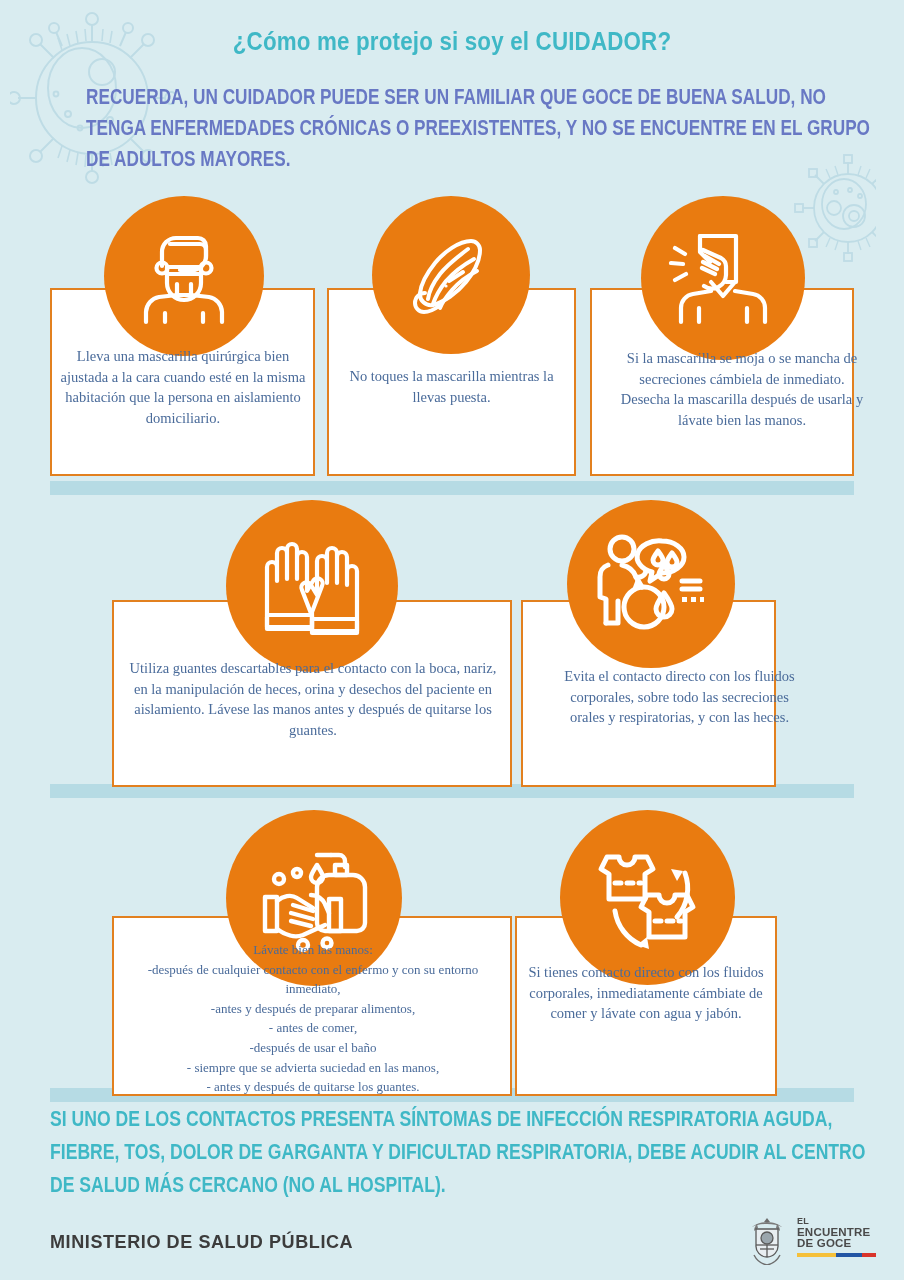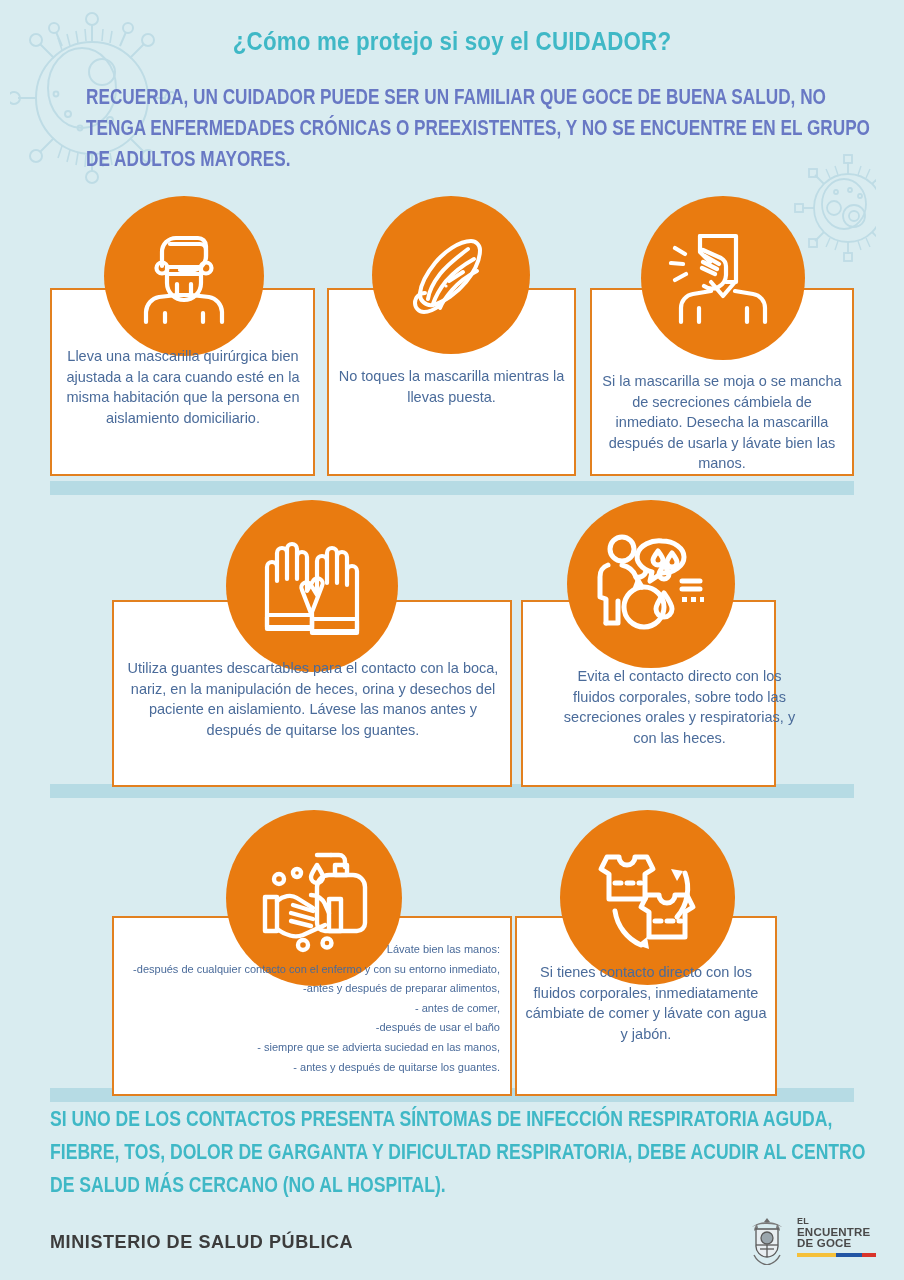--- a/index.html
+++ b/index.html
@@ -72,6 +72,7 @@
     line-height:20.5px;
     text-align:center;
     z-index:4;
+    font-family:Liberation Serif, serif;
   }
   .ctext.left{text-align:right;left:14px;right:14px;font-size:11px;line-height:19.6px;}
 

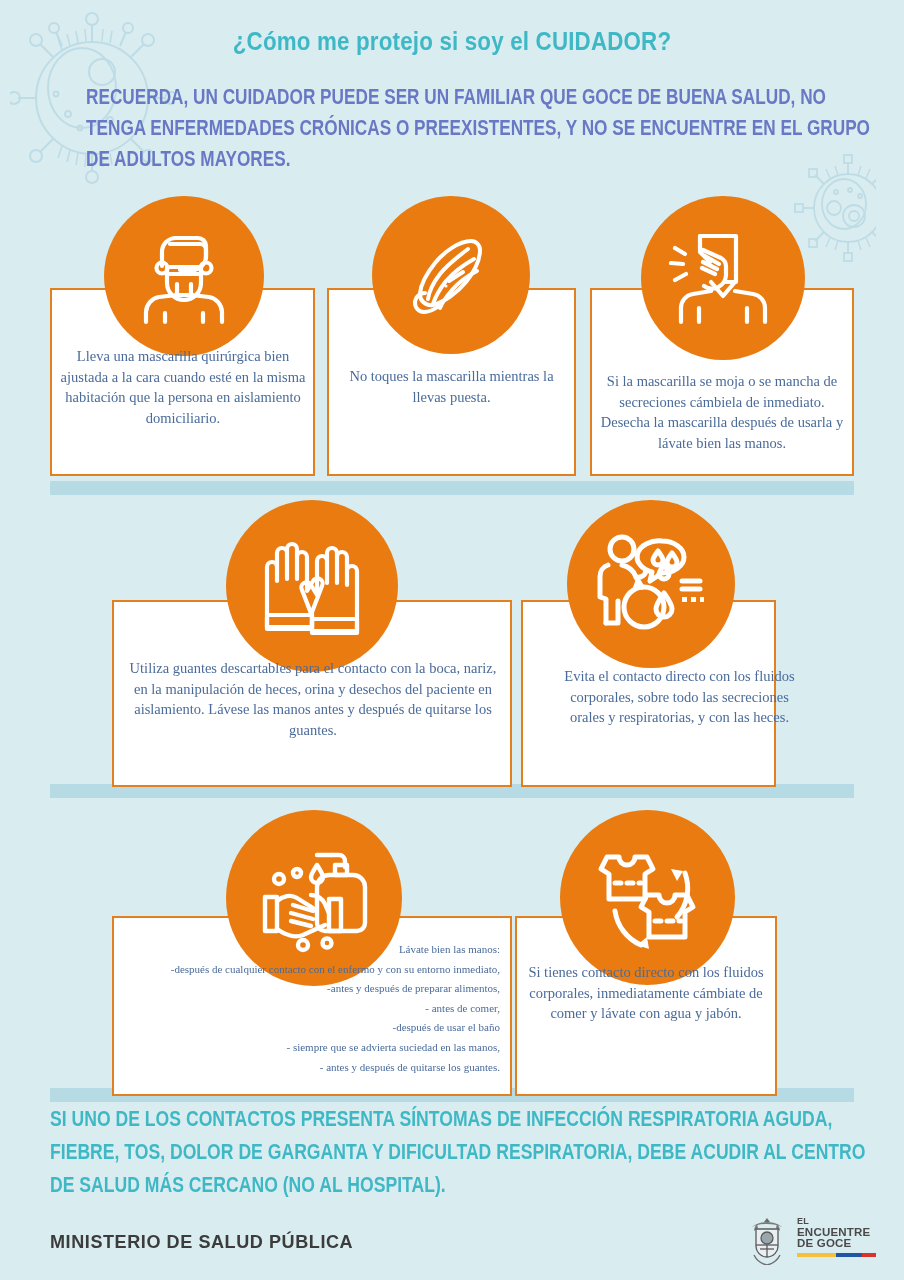--- a/index.html
+++ b/index.html
@@ -274,7 +274,7 @@
         </g>
       </svg>
     </div>
-    <div class="ctext" style="top:152px;left:598px;width:248px;margin-top:23px;">Si la mascarilla se moja o se mancha de secreciones cámbiela de inmediato. Desecha la mascarilla después de usarla y lávate bien las manos.</div>
+    <div class="ctext" style="top:152px;left:618px;width:248px;">Si la mascarilla se moja o se mancha de secreciones cámbiela de inmediato. Desecha la mascarilla después de usarla y lávate bien las manos.</div>
   </div>
 
   <div class="row row2">

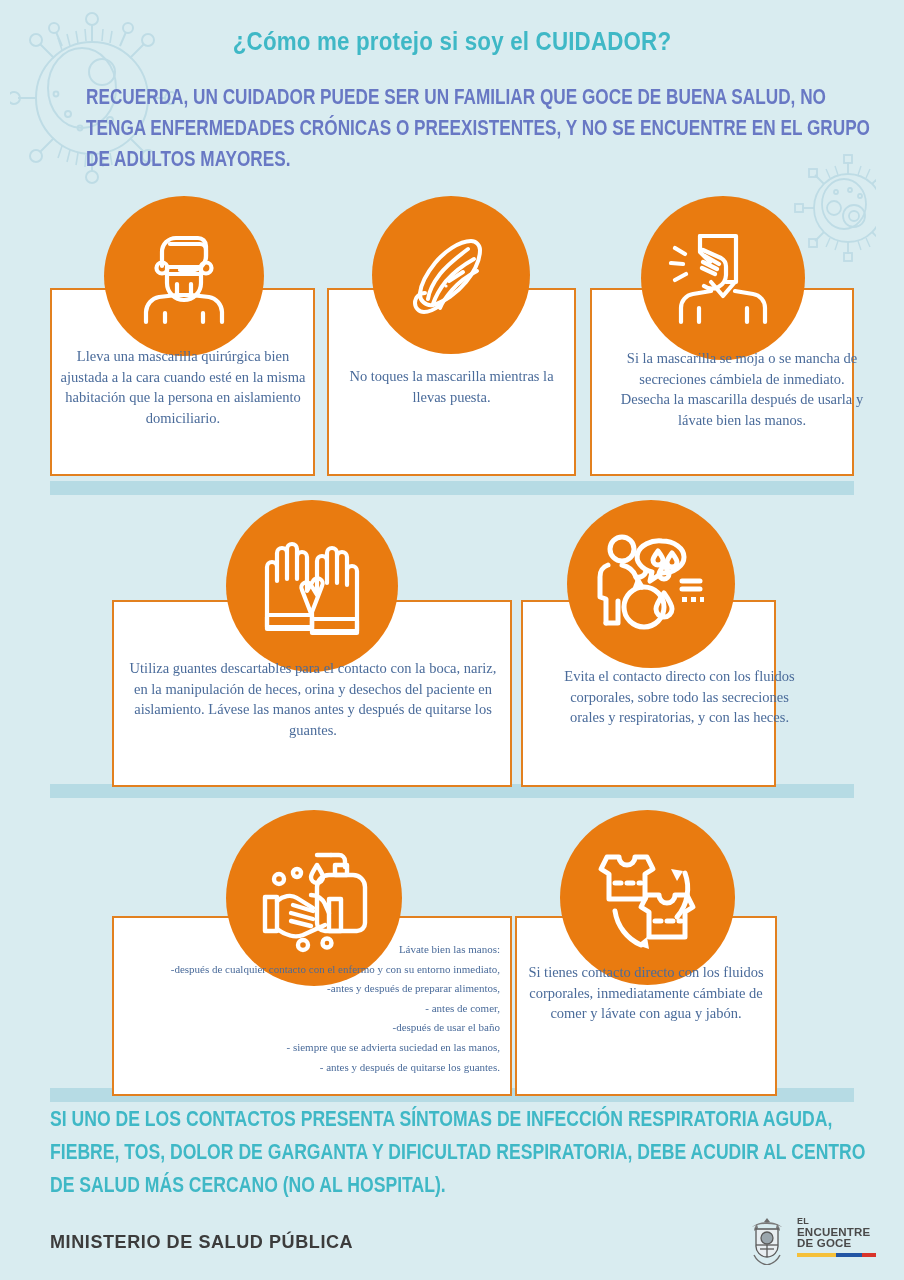--- a/index.html
+++ b/index.html
@@ -74,7 +74,7 @@
     z-index:4;
     font-family:Liberation Serif, serif;
   }
-  .ctext.left{text-align:right;left:14px;right:14px;font-size:11px;line-height:19.6px;}
+  .ctext.left{text-align:center;left:14px;right:14px;font-size:13px;line-height:19.6px;}
 
   
   .c1{left:50px;top:92px;width:265px;height:188px;}

